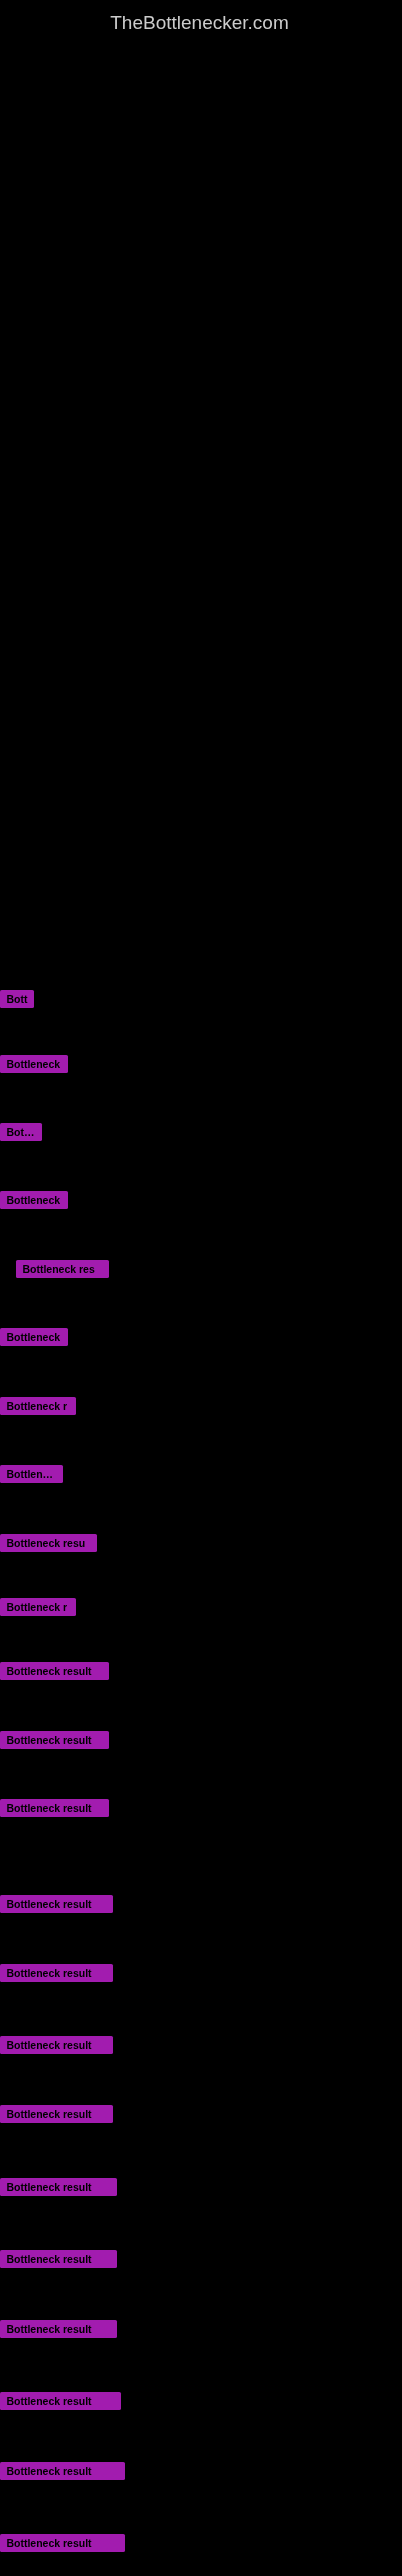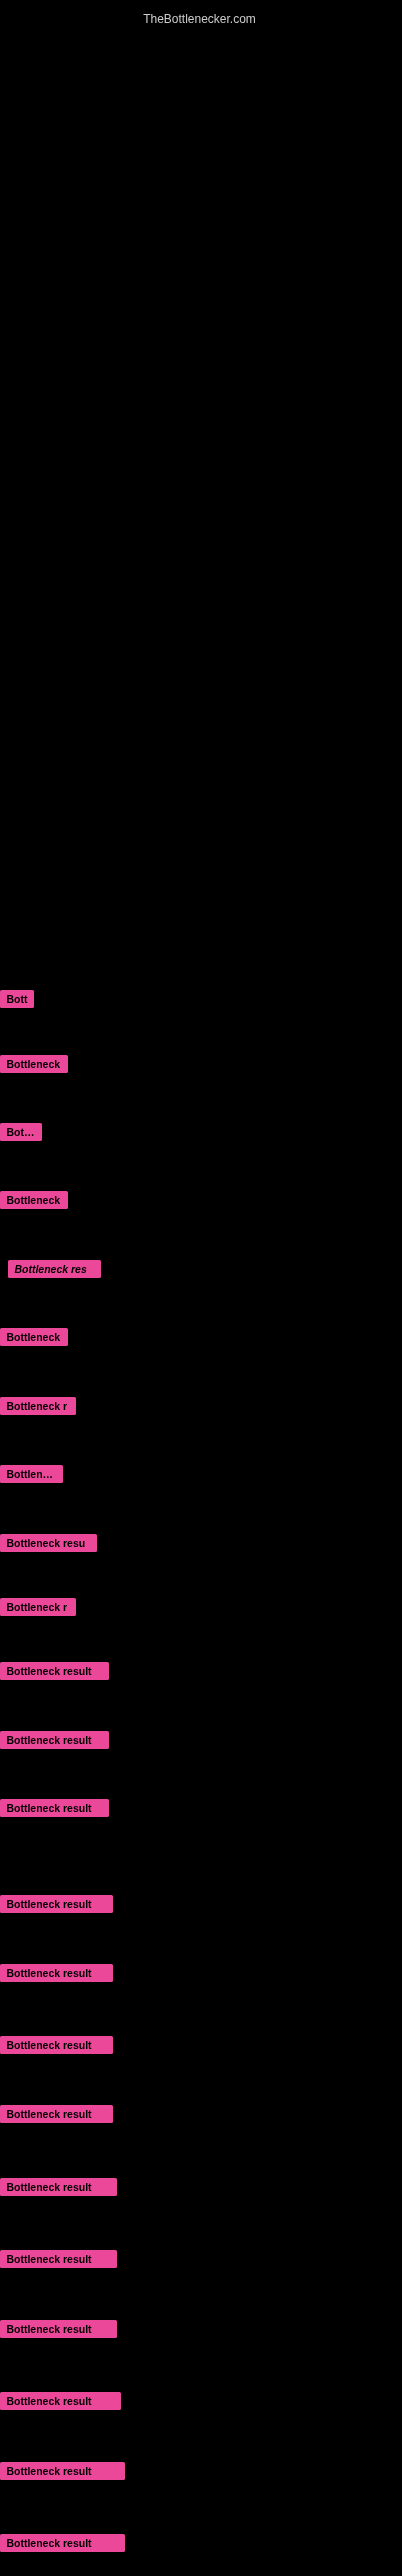--- a/index.html
+++ b/index.html
@@ -18,7 +18,7 @@
 
     .site-title {
       color: #cccccc;
-      font-size: 12px;
+      font-size: 19px;
       text-align: center;
       padding: 8px 0;
       position: absolute;

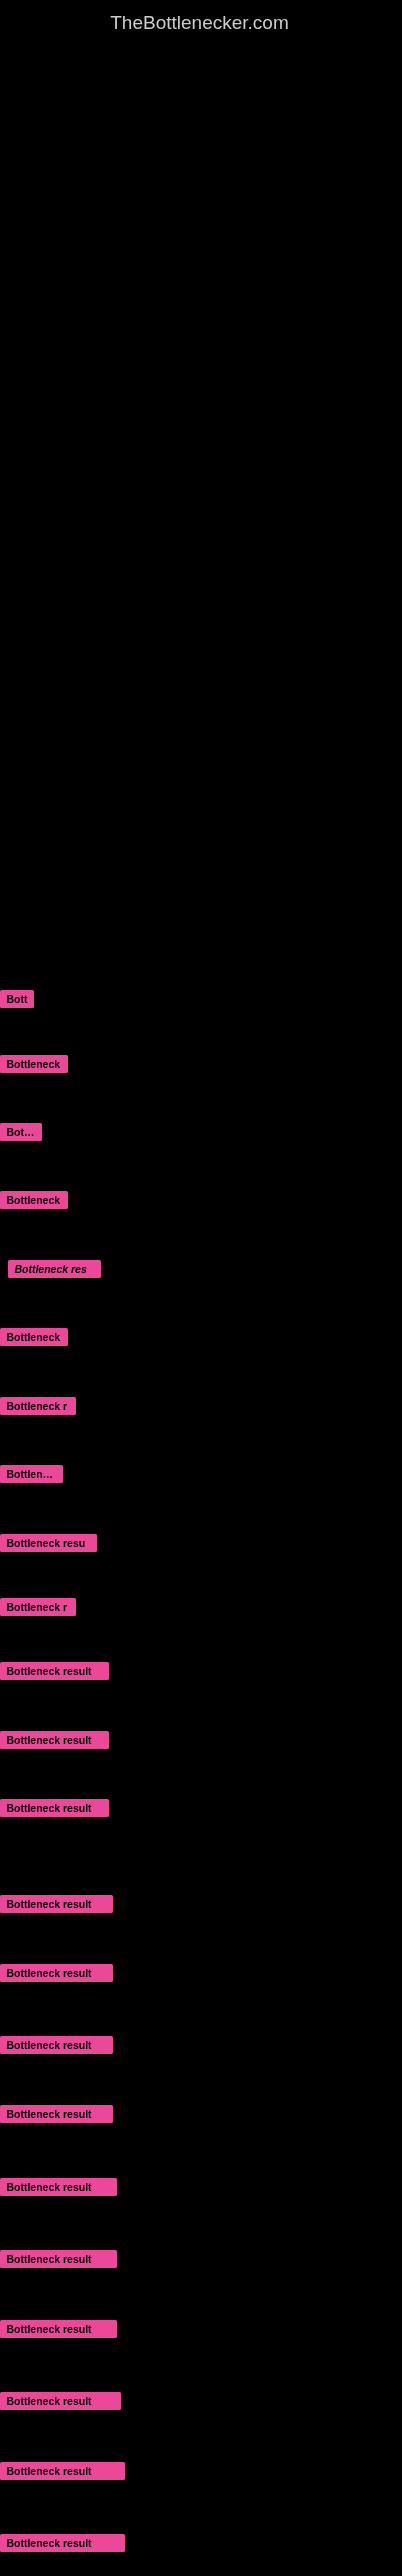--- a/index.html
+++ b/index.html
@@ -28,7 +28,7 @@
     }
 
     .bottleneck-label {
-      background-color: #ec4899;
+      background-color: #a21caf;
       color: #000000;
       font-size: 10.5px;
       font-weight: bold;

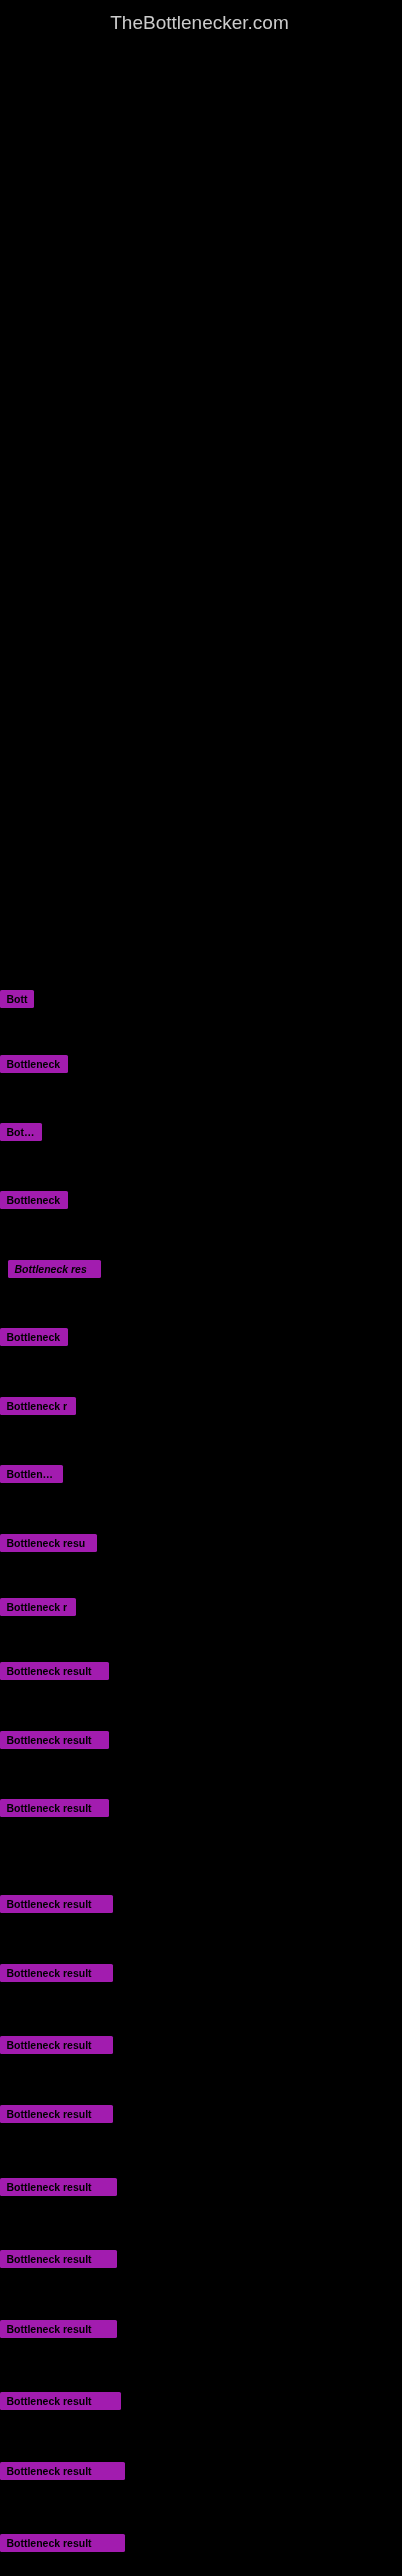--- a/index.html
+++ b/index.html
@@ -55,7 +55,7 @@
 <div class="result-item" style="top: 1055px; left: 0px;"><span class="bottleneck-label" style="max-width: 68px; width: 68px;">Bottleneck</span></div>
 <div class="result-item" style="top: 1123px; left: 0px;"><span class="bottleneck-label" style="max-width: 42px; width: 58px;">Bottle</span></div>
 <div class="result-item" style="top: 1191px; left: 0px;"><span class="bottleneck-label" style="max-width: 68px; width: 68px;">Bottleneck</span></div>
-<div class="result-item" style="top: 1260px; left: 8px; font-style: italic;"><span class="bottleneck-label" style="max-width: 93px; width: 93px;">Bottleneck res</span></div>
+<div class="result-item" style="top: 1260px; left: 16px;"><span class="bottleneck-label" style="max-width: 93px; width: 93px;">Bottleneck res</span></div>
 <div class="result-item" style="top: 1328px; left: 0px;"><span class="bottleneck-label" style="max-width: 68px; width: 68px;">Bottleneck</span></div>
 <div class="result-item" style="top: 1397px; left: 0px;"><span class="bottleneck-label" style="max-width: 76px; width: 76px;">Bottleneck r</span></div>
 <div class="result-item" style="top: 1465px; left: 0px;"><span class="bottleneck-label" style="max-width: 63px; width: 63px;">Bottleneck</span></div>

